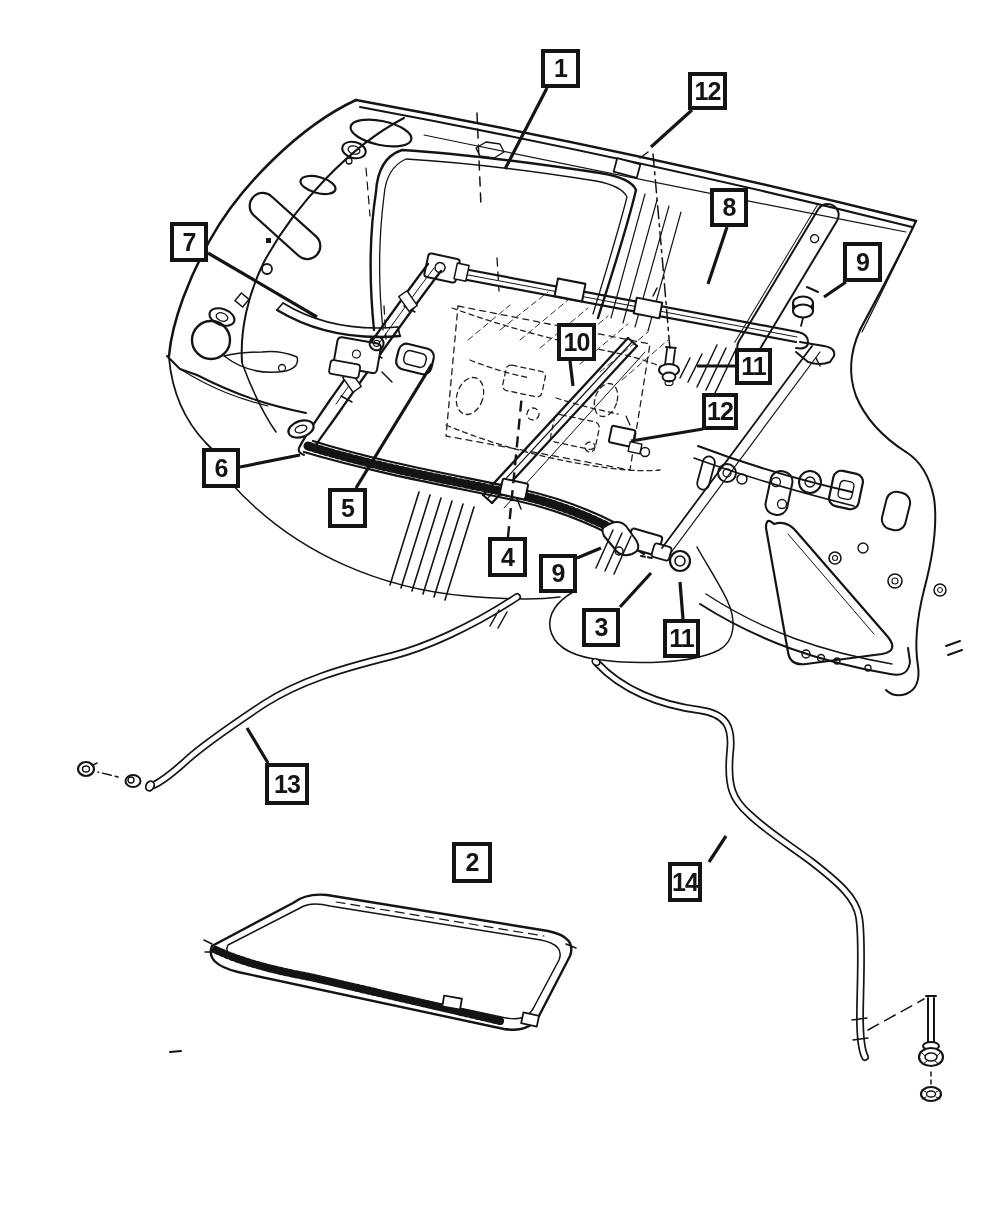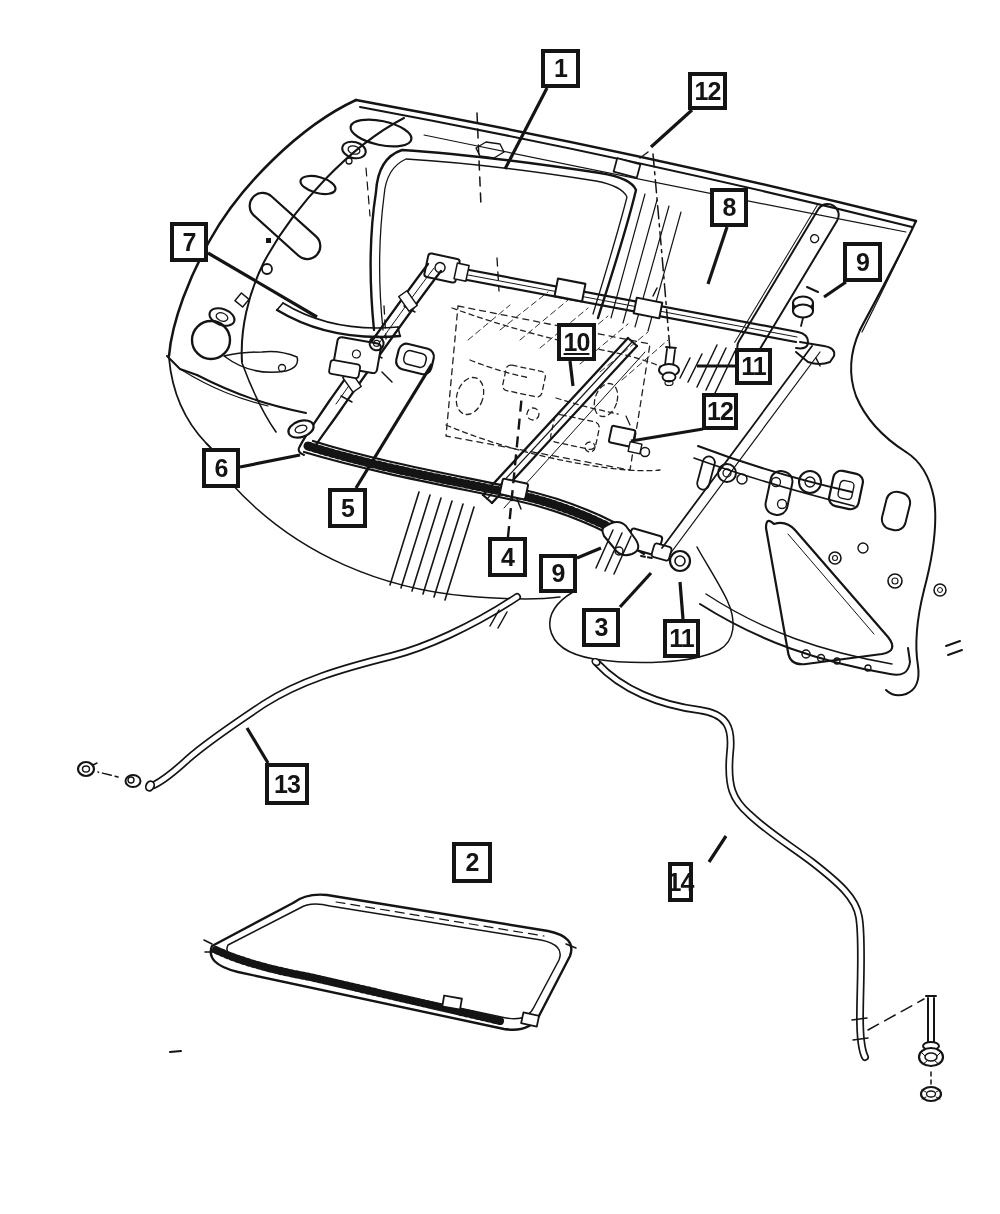--- a/index.html
+++ b/index.html
@@ -361,7 +361,7 @@
       <div class="callout" style="left: 710px; top: 188px; width: 38px; height: 39px;">8</div>
       <div class="callout" style="left: 843px; top: 242px; width: 39px; height: 40px;">9</div>
       <div class="callout" style="left: 170px; top: 222px; width: 38px; height: 40px;">7</div>
-      <div class="callout" style="left: 557px; top: 323px; width: 39px; height: 38px; text-decoration: underline;">10</div>
+      <div class="callout" style="left: 557px; top: 323px; width: 39px; height: 38px;">10</div>
       <div class="callout" style="left: 735px; top: 348px; width: 37px; height: 37px;">11</div>
       <div class="callout" style="left: 702px; top: 393px; width: 36px; height: 37px;">12</div>
       <div class="callout" style="left: 202px; top: 448px; width: 38px; height: 40px;">6</div>

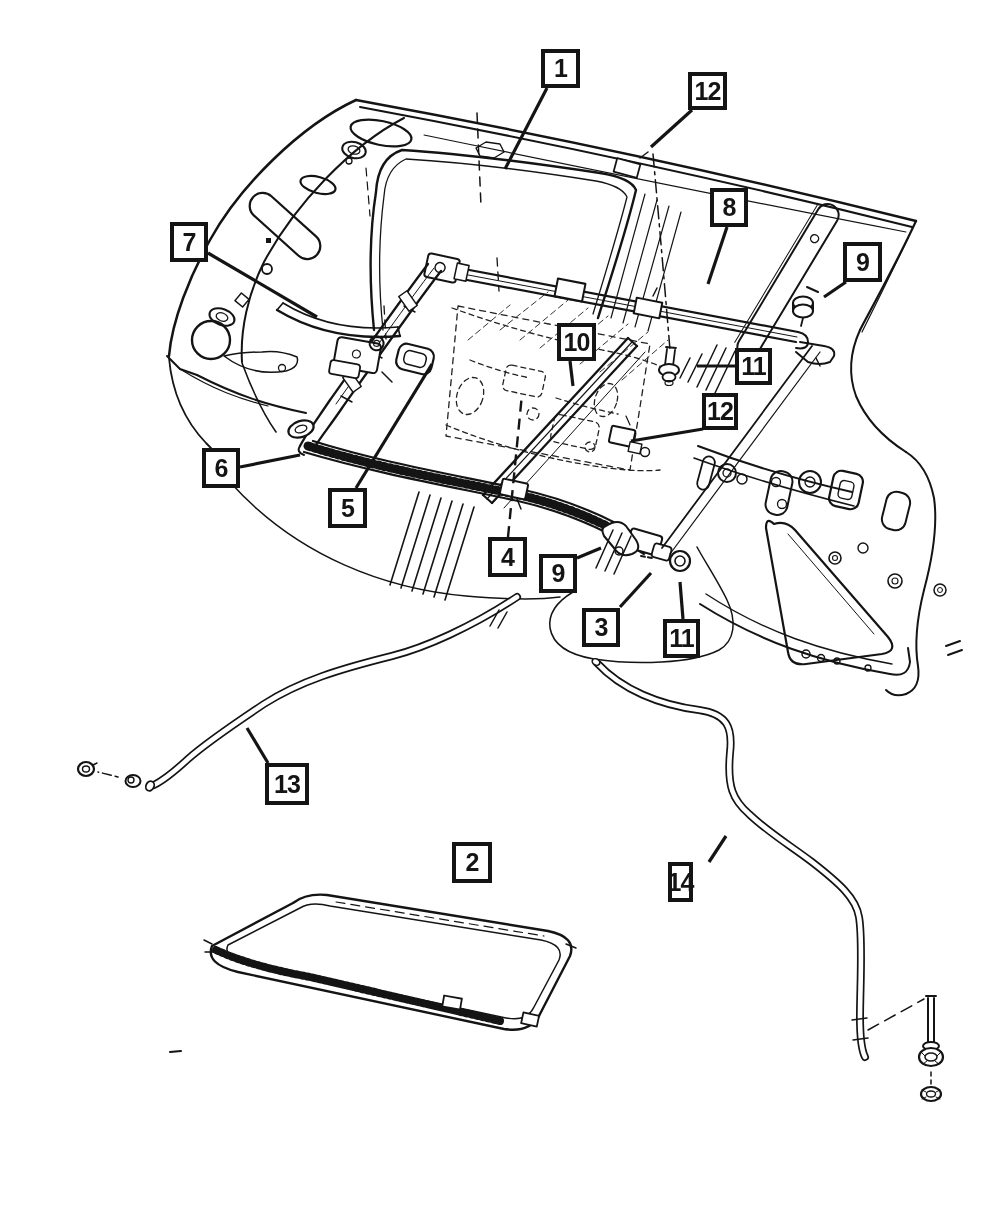--- a/index.html
+++ b/index.html
@@ -372,7 +372,7 @@
       <div class="callout" style="left: 663px; top: 619px; width: 37px; height: 39px;">11</div>
       <div class="callout" style="left: 265px; top: 763px; width: 44px; height: 42px;">13</div>
       <div class="callout" style="left: 452px; top: 842px; width: 40px; height: 41px;">2</div>
-      <div class="callout" style="left: 668px; top: 862px; width: 25px; height: 40px;">14</div>
+      <div class="callout" style="left: 668px; top: 862px; width: 34px; height: 40px;">14</div>
     </div>
 
 </div>

